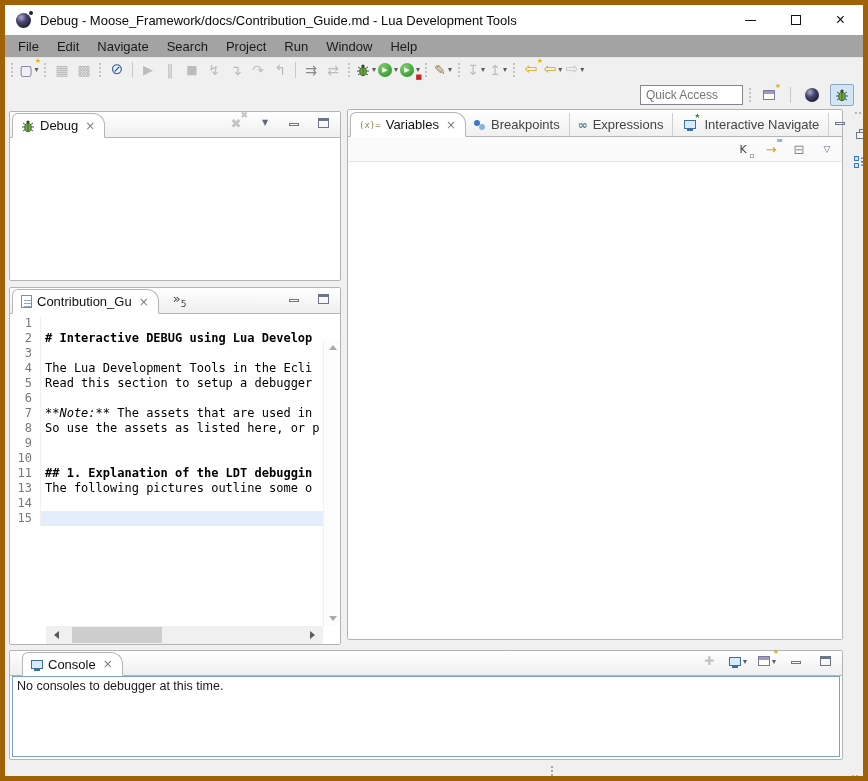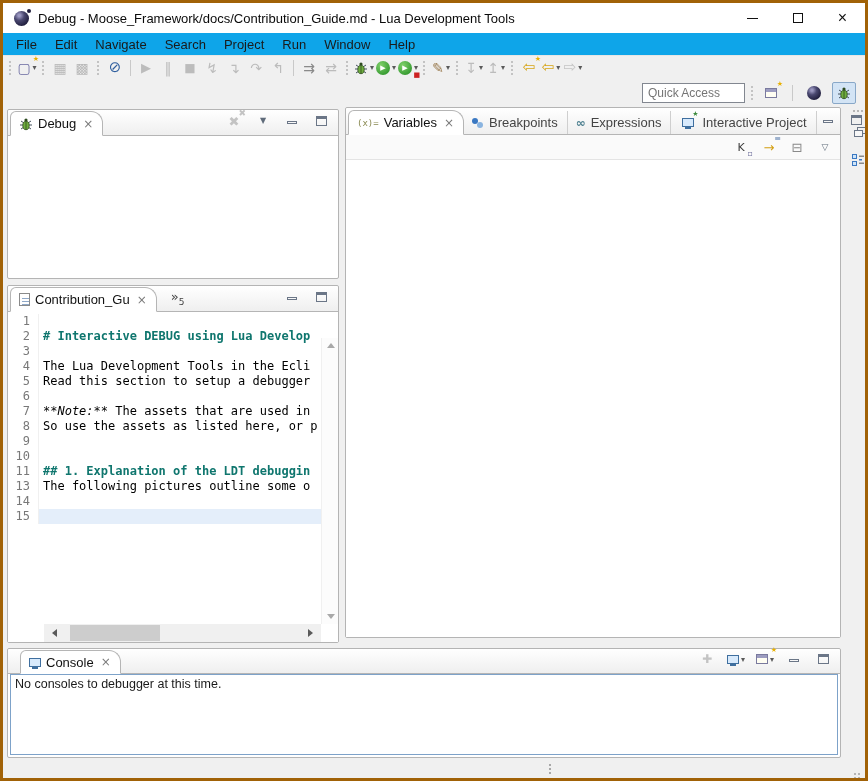--- a/index.html
+++ b/index.html
@@ -7,7 +7,7 @@
   body { font-family:"Liberation Sans", sans-serif; }
   #win {
     position:relative; width:868px; height:781px; background:#f0f0f0;
-    border:3px solid #a16207; overflow:hidden;
+    border:5px solid #a16207; overflow:hidden;
   }
   
   #titlebar { position:absolute; left:0; top:0; width:100%; height:30px; background:#ffffff; display:flex; align-items:center; }

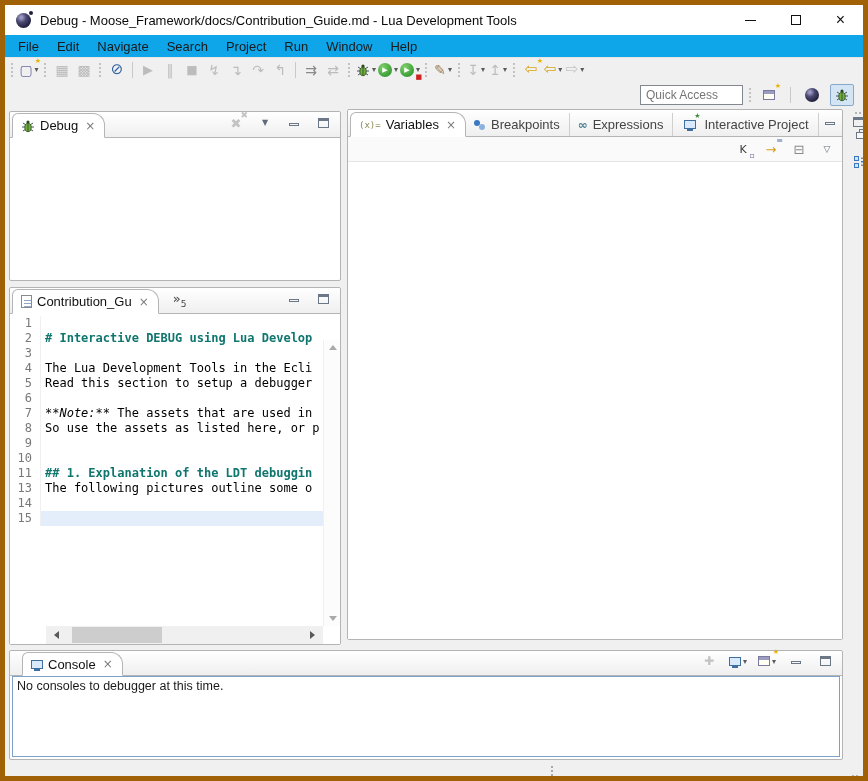--- a/index.html
+++ b/index.html
@@ -21,7 +21,7 @@
   .wc-max-box { width:10px; height:10px; border:1px solid #111; }
   .wc-close-x { font-size:16px; line-height:1; }
   
-  #menubar { position:absolute; left:0; top:30px; width:100%; height:22px; background:#0ea5e9; display:flex; align-items:center; padding-left:4px; }
+  #menubar { position:absolute; left:0; top:30px; width:100%; height:22px; background:#a3a3a3; display:flex; align-items:center; padding-left:4px; }
   .menu-item { font-size:13px; color:#1a1a1a; padding:2px 9px; }
   
   #toolbar { position:absolute; left:0; top:52px; width:100%; height:24px; background:#f0f0f0; border-top:1px solid #e6e6e6; display:flex; align-items:center; padding-left:2px; }

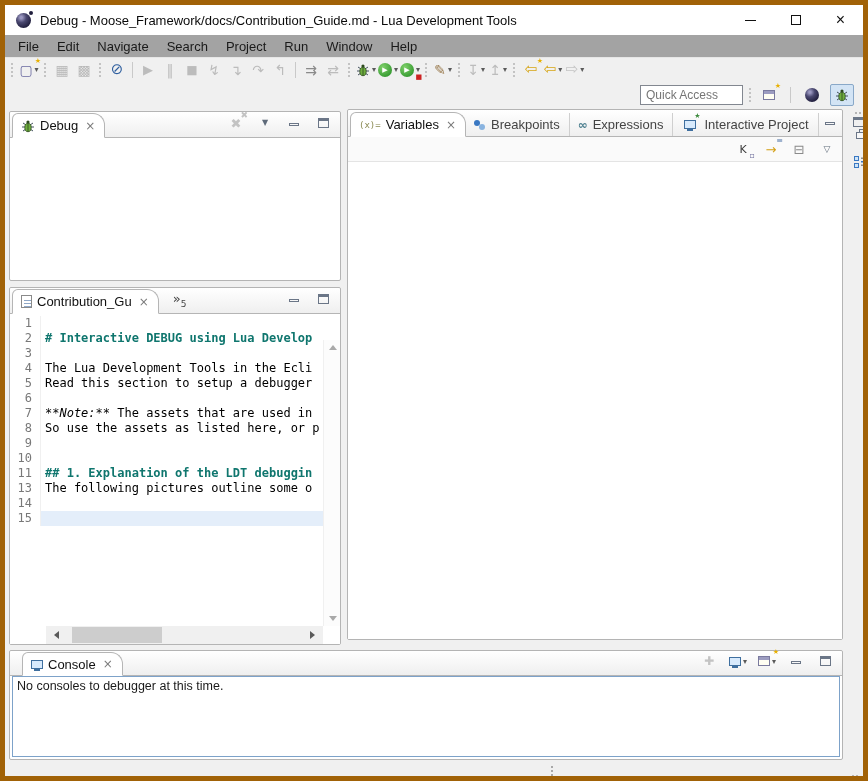--- a/index.html
+++ b/index.html
@@ -364,7 +364,7 @@
             <span class="mon"></span>
             <span class="bdg tr" style="color: rgb(60, 138, 60); font-size: 7px;">★</span>
           </span>
-          <span>Interactive Project</span>
+          <span>Interactive Navigate</span>
         </div>
         <div class="head-ctrl">
           <span class="tbtn">

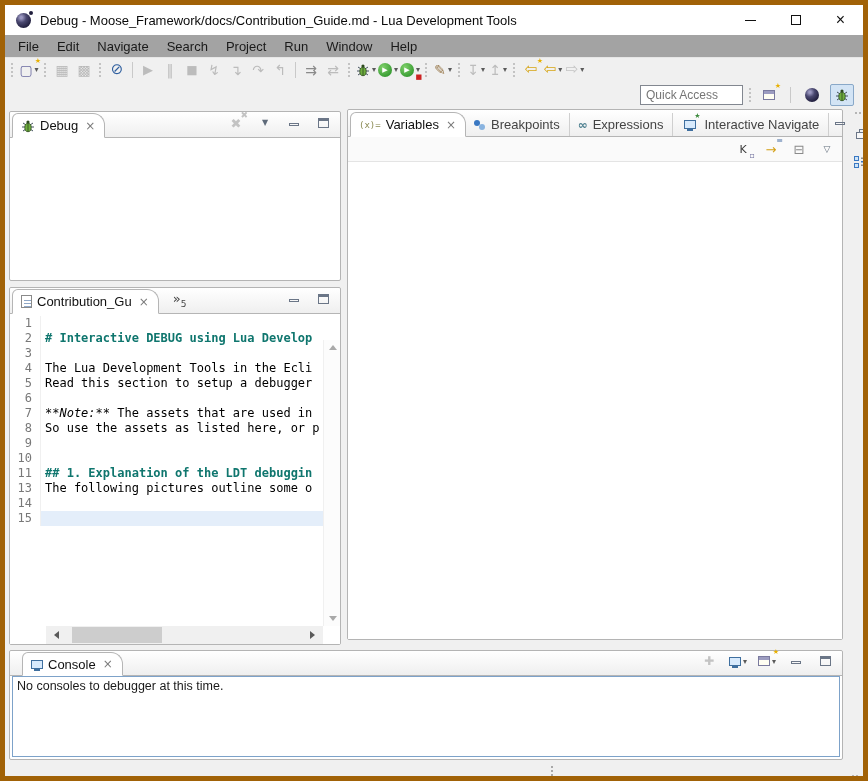--- a/index.html
+++ b/index.html
@@ -68,7 +68,7 @@
   .ed-line .ln { width:30px; text-align:right; padding-right:8px; color:#787878; flex:none; }
   .ed-line .lt { flex:1; overflow:hidden; color:#000; border-left:1px solid #f0f0f0; padding-left:4px; }
   .ed-line.cur .lt { background:#e4eefa; }
-  .seg-h { color:#0f766e; font-weight:bold; }
+  .seg-h { color:#000000; font-weight:bold; }
   .seg-i { font-style:italic; }
   #vscroll { position:absolute; right:0; top:26px; bottom:18px; width:17px; background:#fcfcfc; border-left:1px solid #f0f0f0; }
   .varrow { position:absolute; left:5px; width:0; height:0; border-left:4px solid transparent; border-right:4px solid transparent; }

